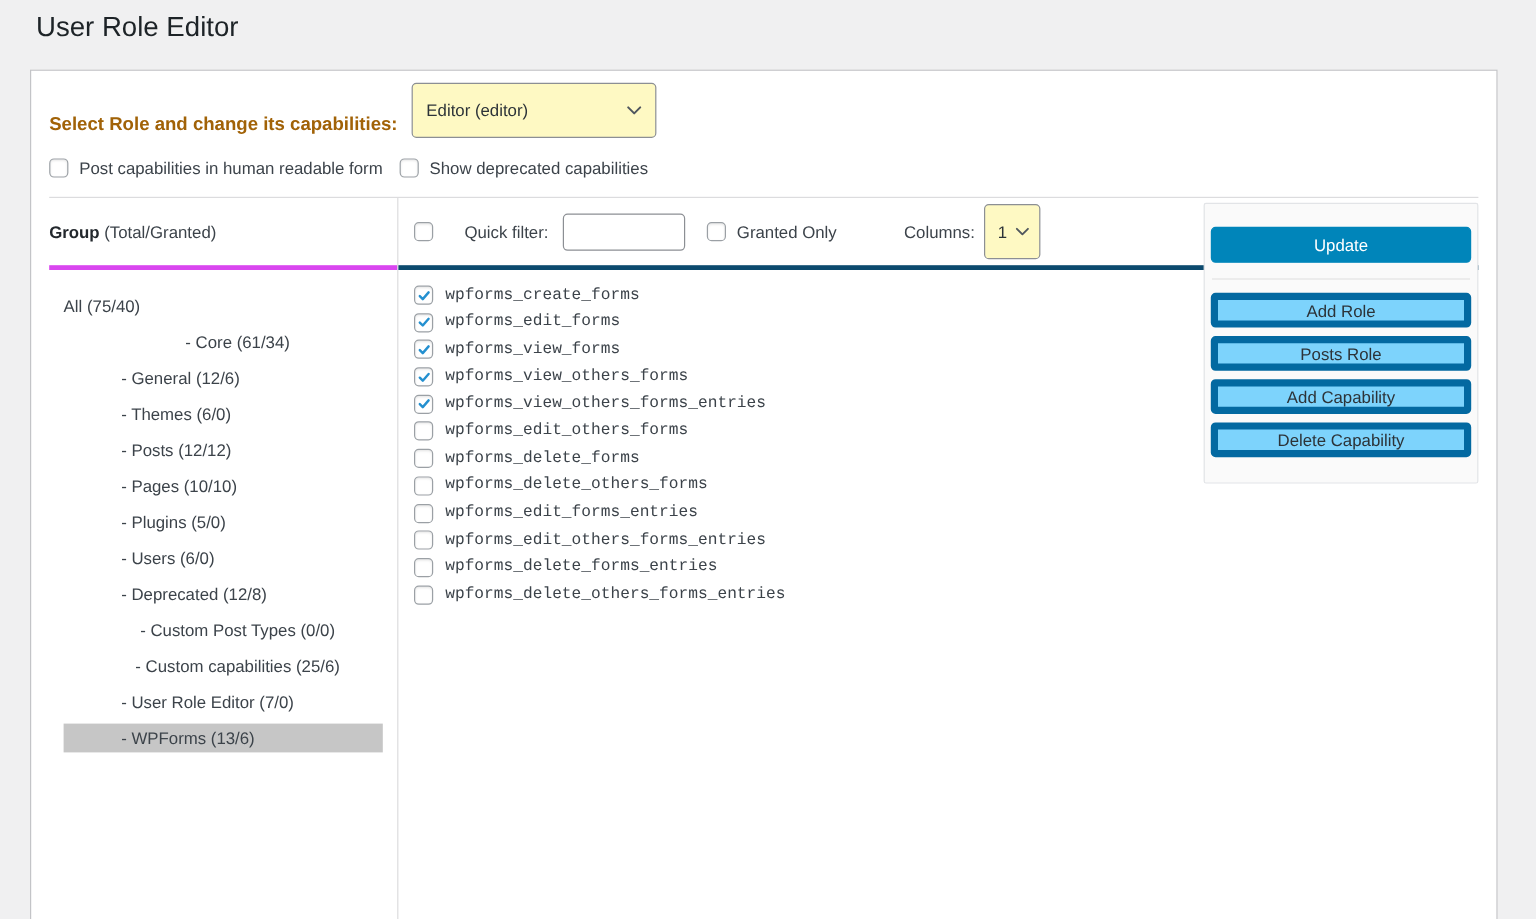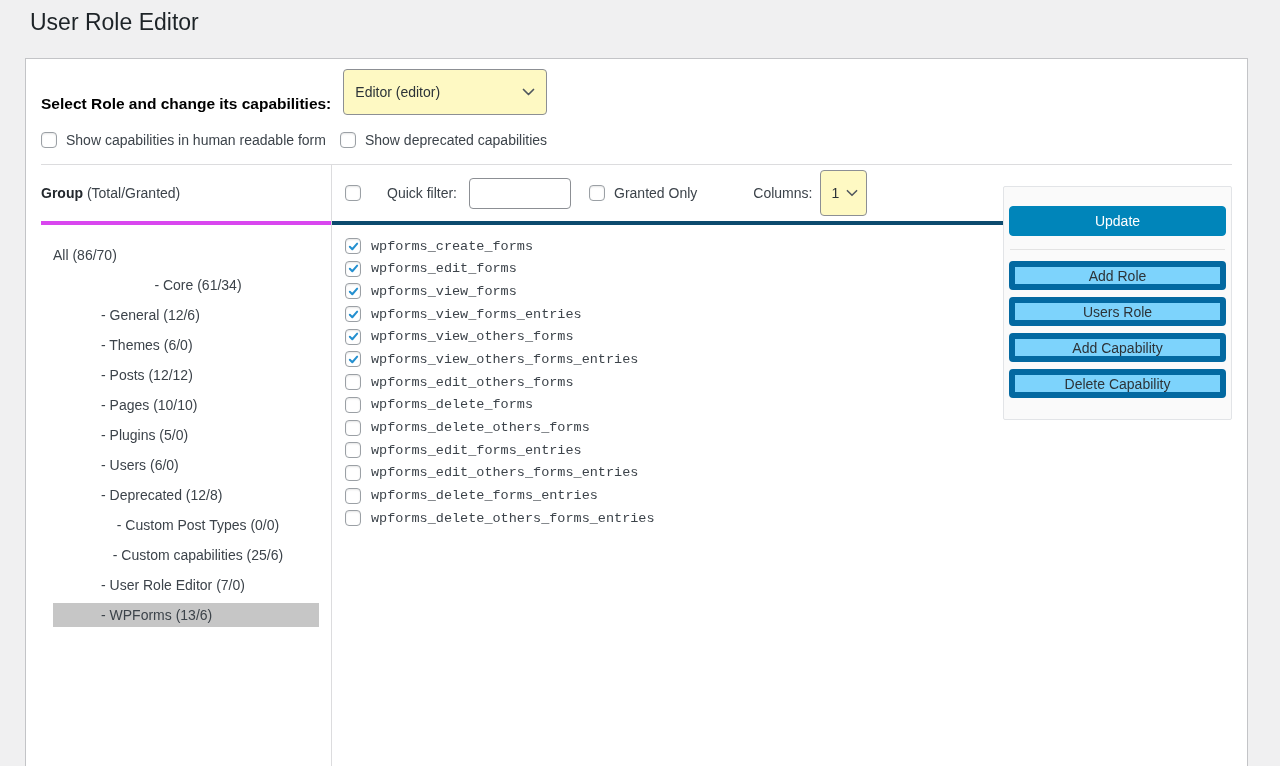--- a/index.html
+++ b/index.html
@@ -20,7 +20,7 @@
   }
   
   .role-row { display:flex; align-items:center; gap:12px; padding:16px 15px 0 15px; height:49px; }
-  .role-label { font-weight:bold; font-size:15.5px; color:#000000; white-space:nowrap;margin-top:25px; }
+  .role-label { font-weight:bold; font-size:15.5px; color:#a16207; white-space:nowrap;margin-top:25px; }
   .select {
     border:1px solid #8c8f94; border-radius:4px; height:46px; background:#fef9c3;
     display:inline-flex; align-items:center; justify-content:space-between;

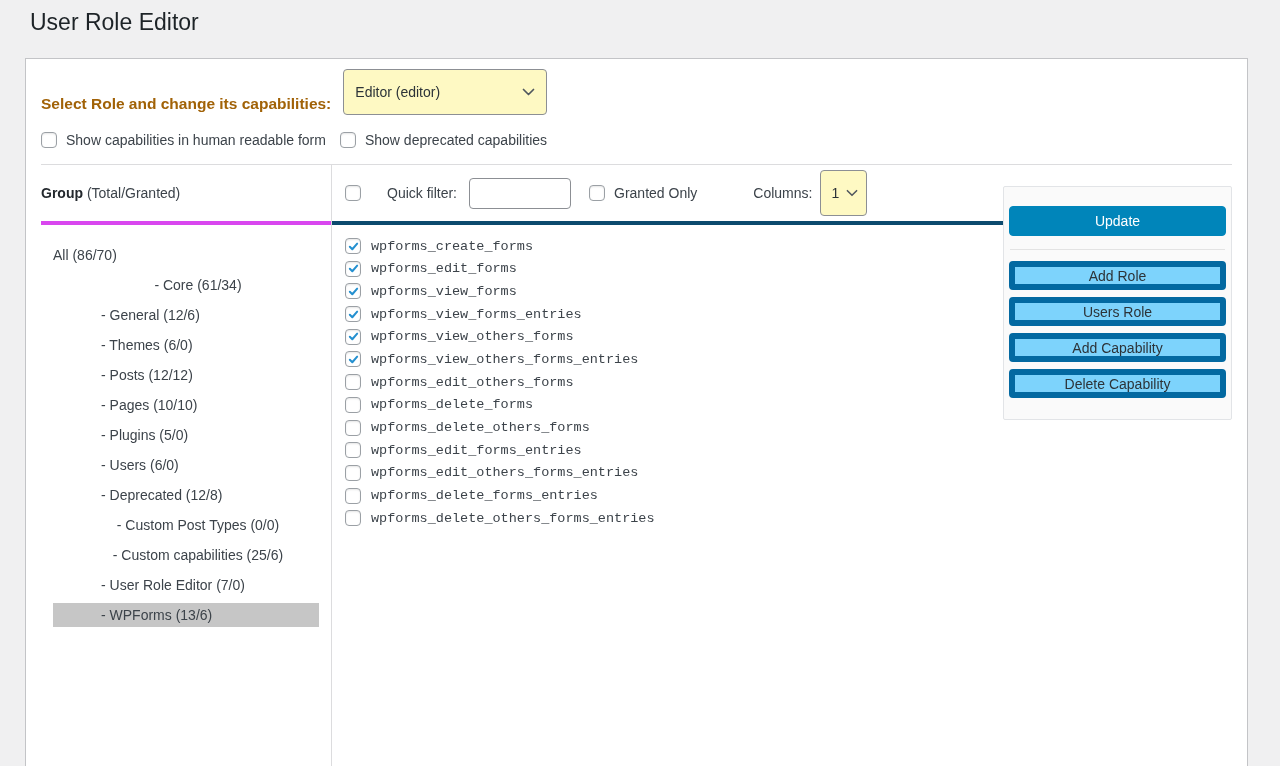--- a/index.html
+++ b/index.html
@@ -107,7 +107,7 @@
   <div class="toggles-row">
     <span class="toggle">
       <span class="checkbox"></span>
-      <span>Show capabilities in human readable form</span>
+      <span>Post capabilities in human readable form</span>
     </span>
     <span class="toggle">
       <span class="checkbox"></span>

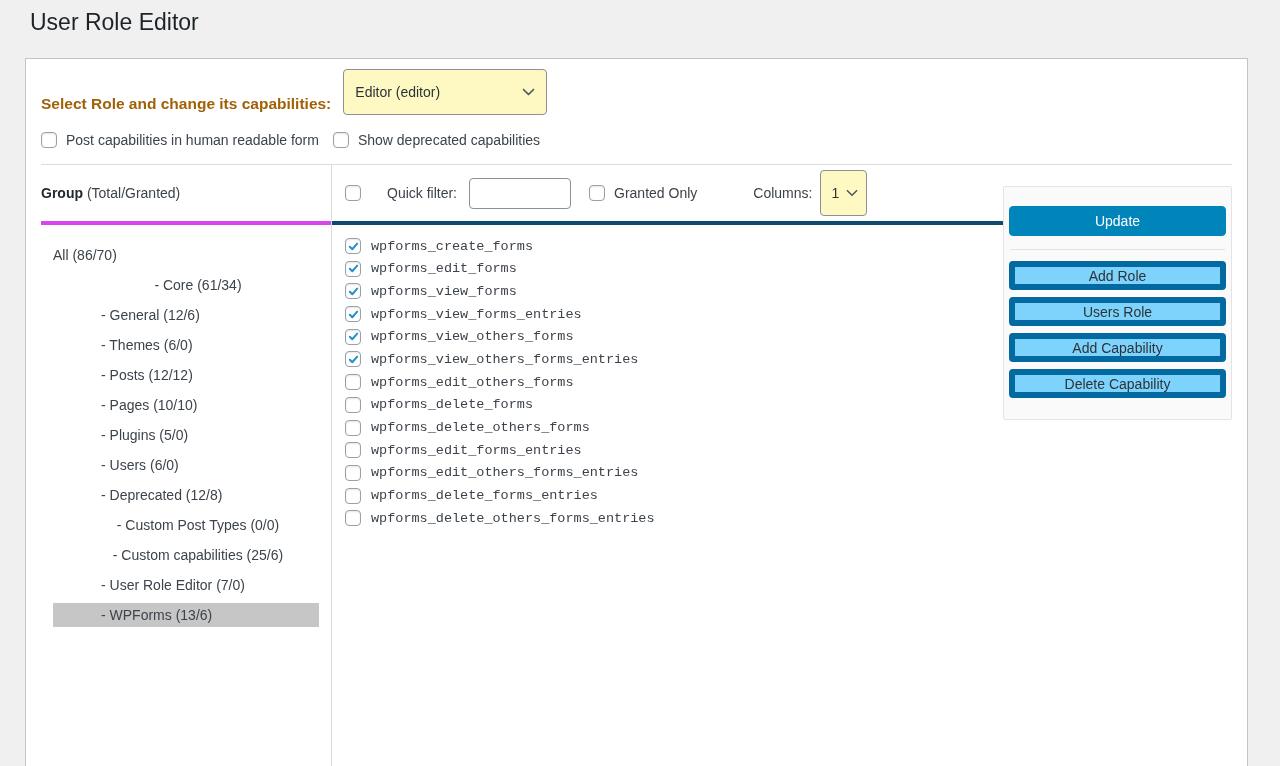--- a/index.html
+++ b/index.html
@@ -71,7 +71,7 @@
   .cap-label { margin-left:10px; color:#3c434a; font-size:13.5px;font-family:Liberation Mono, monospace; }
   
   .actions-box {
-    position:absolute; top:21px; right:15px; width:229px;
+    position:absolute; top:4px; right:15px; width:229px;
     background:#fafafa; border:1px solid #e2e4e7; border-radius:2px;
     padding:19px 5px 21px 5px;
   }

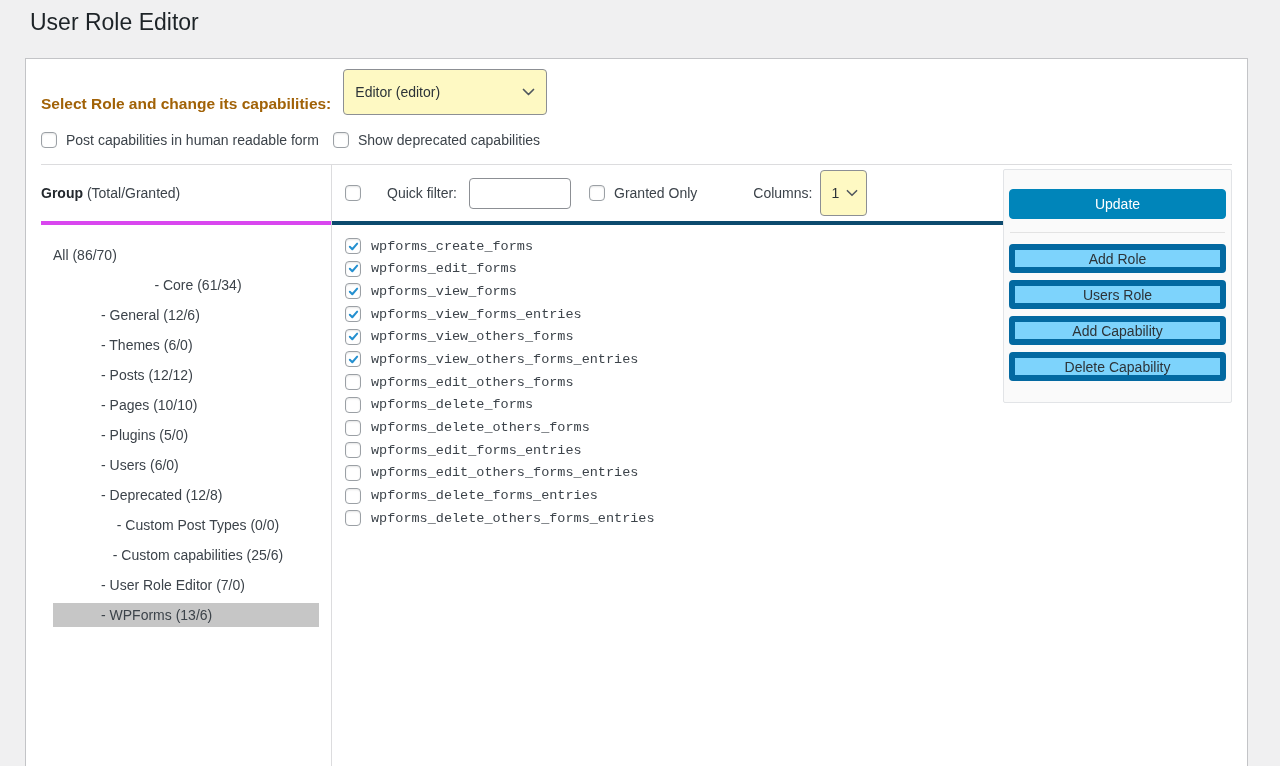--- a/index.html
+++ b/index.html
@@ -129,7 +129,7 @@
         </div>
       </div>
       <ul class="tree">
-          <li class="level-0">All (86/70)</li>
+          <li class="level-0">All (75/40)</li>
           <li class="level-1">- Core (61/34)</li>
           <li class="level-2">- General (12/6)</li>
           <li class="level-2">- Themes (6/0)</li>

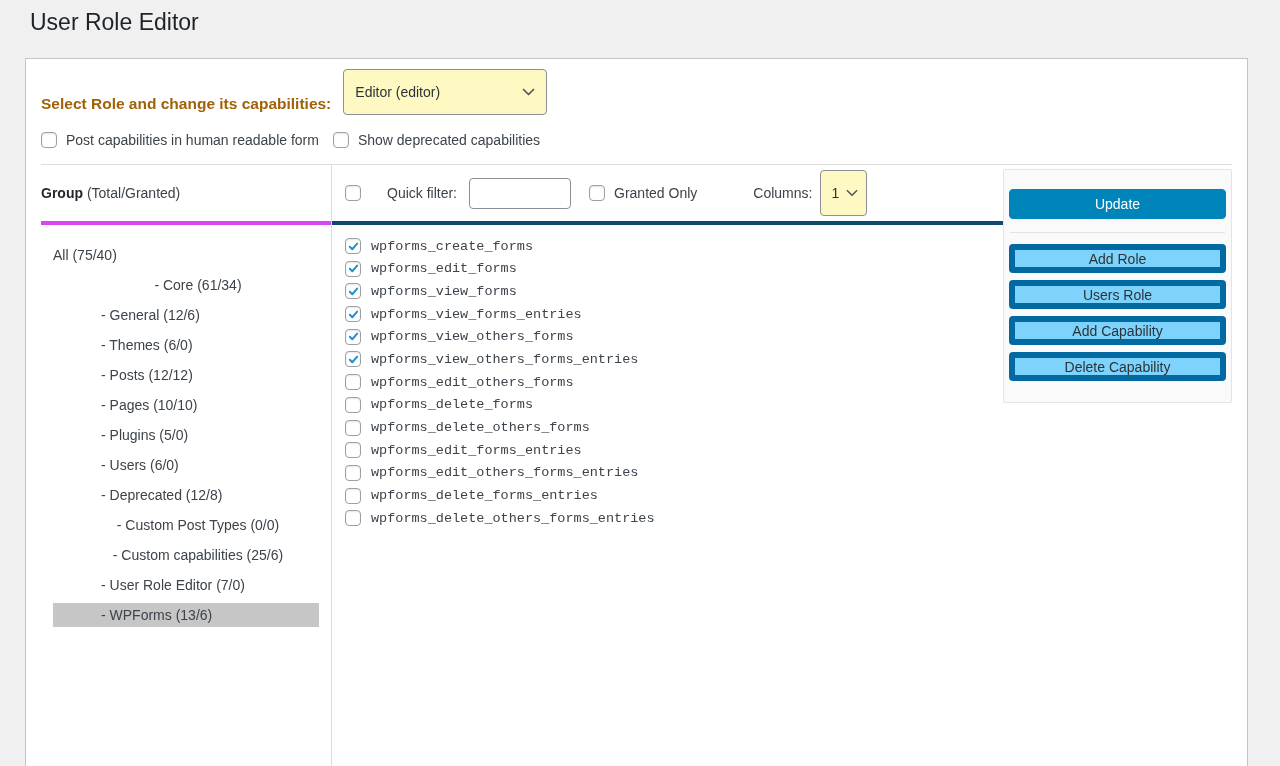--- a/index.html
+++ b/index.html
@@ -248,7 +248,7 @@
         <button class="btn btn-primary">Update</button>
         <div class="box-divider"></div>
         <button class="btn btn-secondary">Add Role</button>
-        <button class="btn btn-secondary">Users Role</button>
+        <button class="btn btn-secondary">Posts Role</button>
         <button class="btn btn-secondary">Add Capability</button>
         <button class="btn btn-secondary">Delete Capability</button>
       </div>

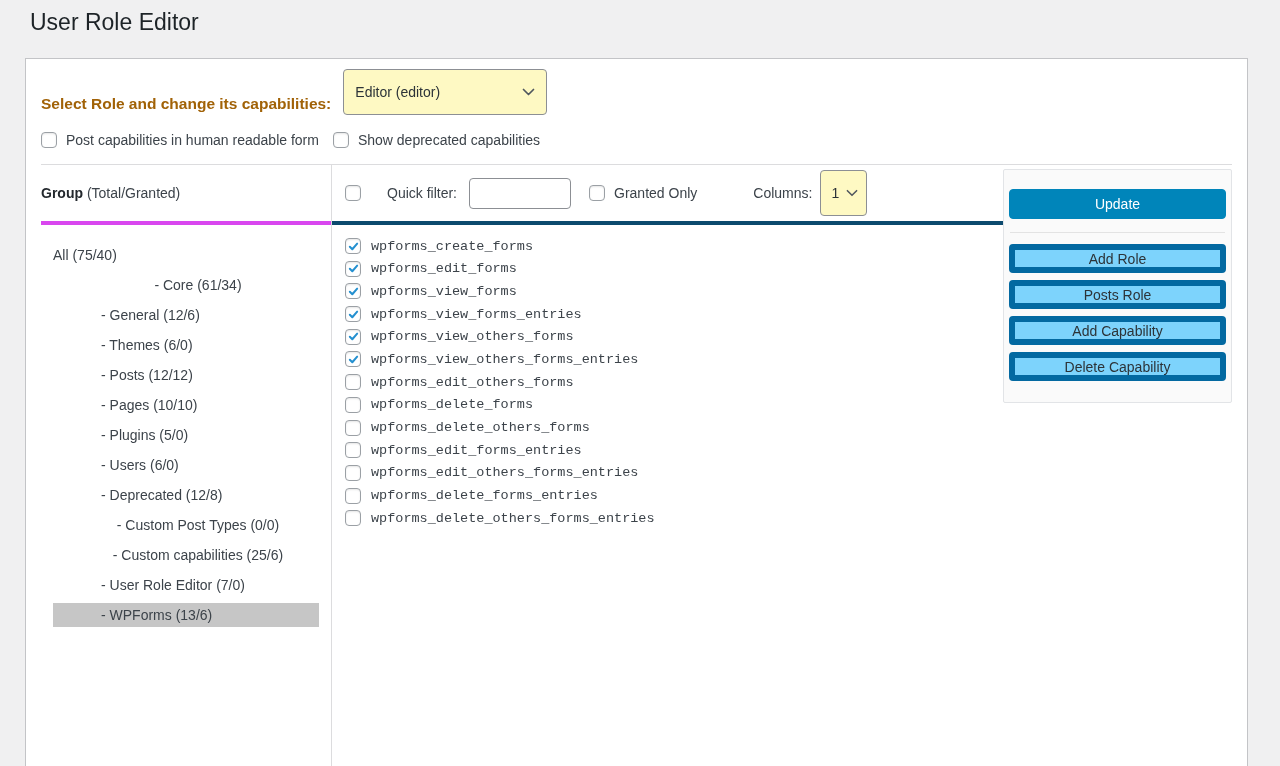--- a/index.html
+++ b/index.html
@@ -196,14 +196,6 @@
                 <path d="M2 6.3 L4.7 9 L10 2.9" fill="none" stroke="#2490d0" stroke-width="2.2" stroke-linecap="round" stroke-linejoin="round"></path>
               </svg>
             </span>
-            <span class="cap-label">wpforms_view_forms_entries</span>
-          </div>
-          <div class="cap-row">
-            <span class="checkbox">
-              <svg viewBox="0 0 12 12" width="11" height="11">
-                <path d="M2 6.3 L4.7 9 L10 2.9" fill="none" stroke="#2490d0" stroke-width="2.2" stroke-linecap="round" stroke-linejoin="round"></path>
-              </svg>
-            </span>
             <span class="cap-label">wpforms_view_others_forms</span>
           </div>
           <div class="cap-row">

